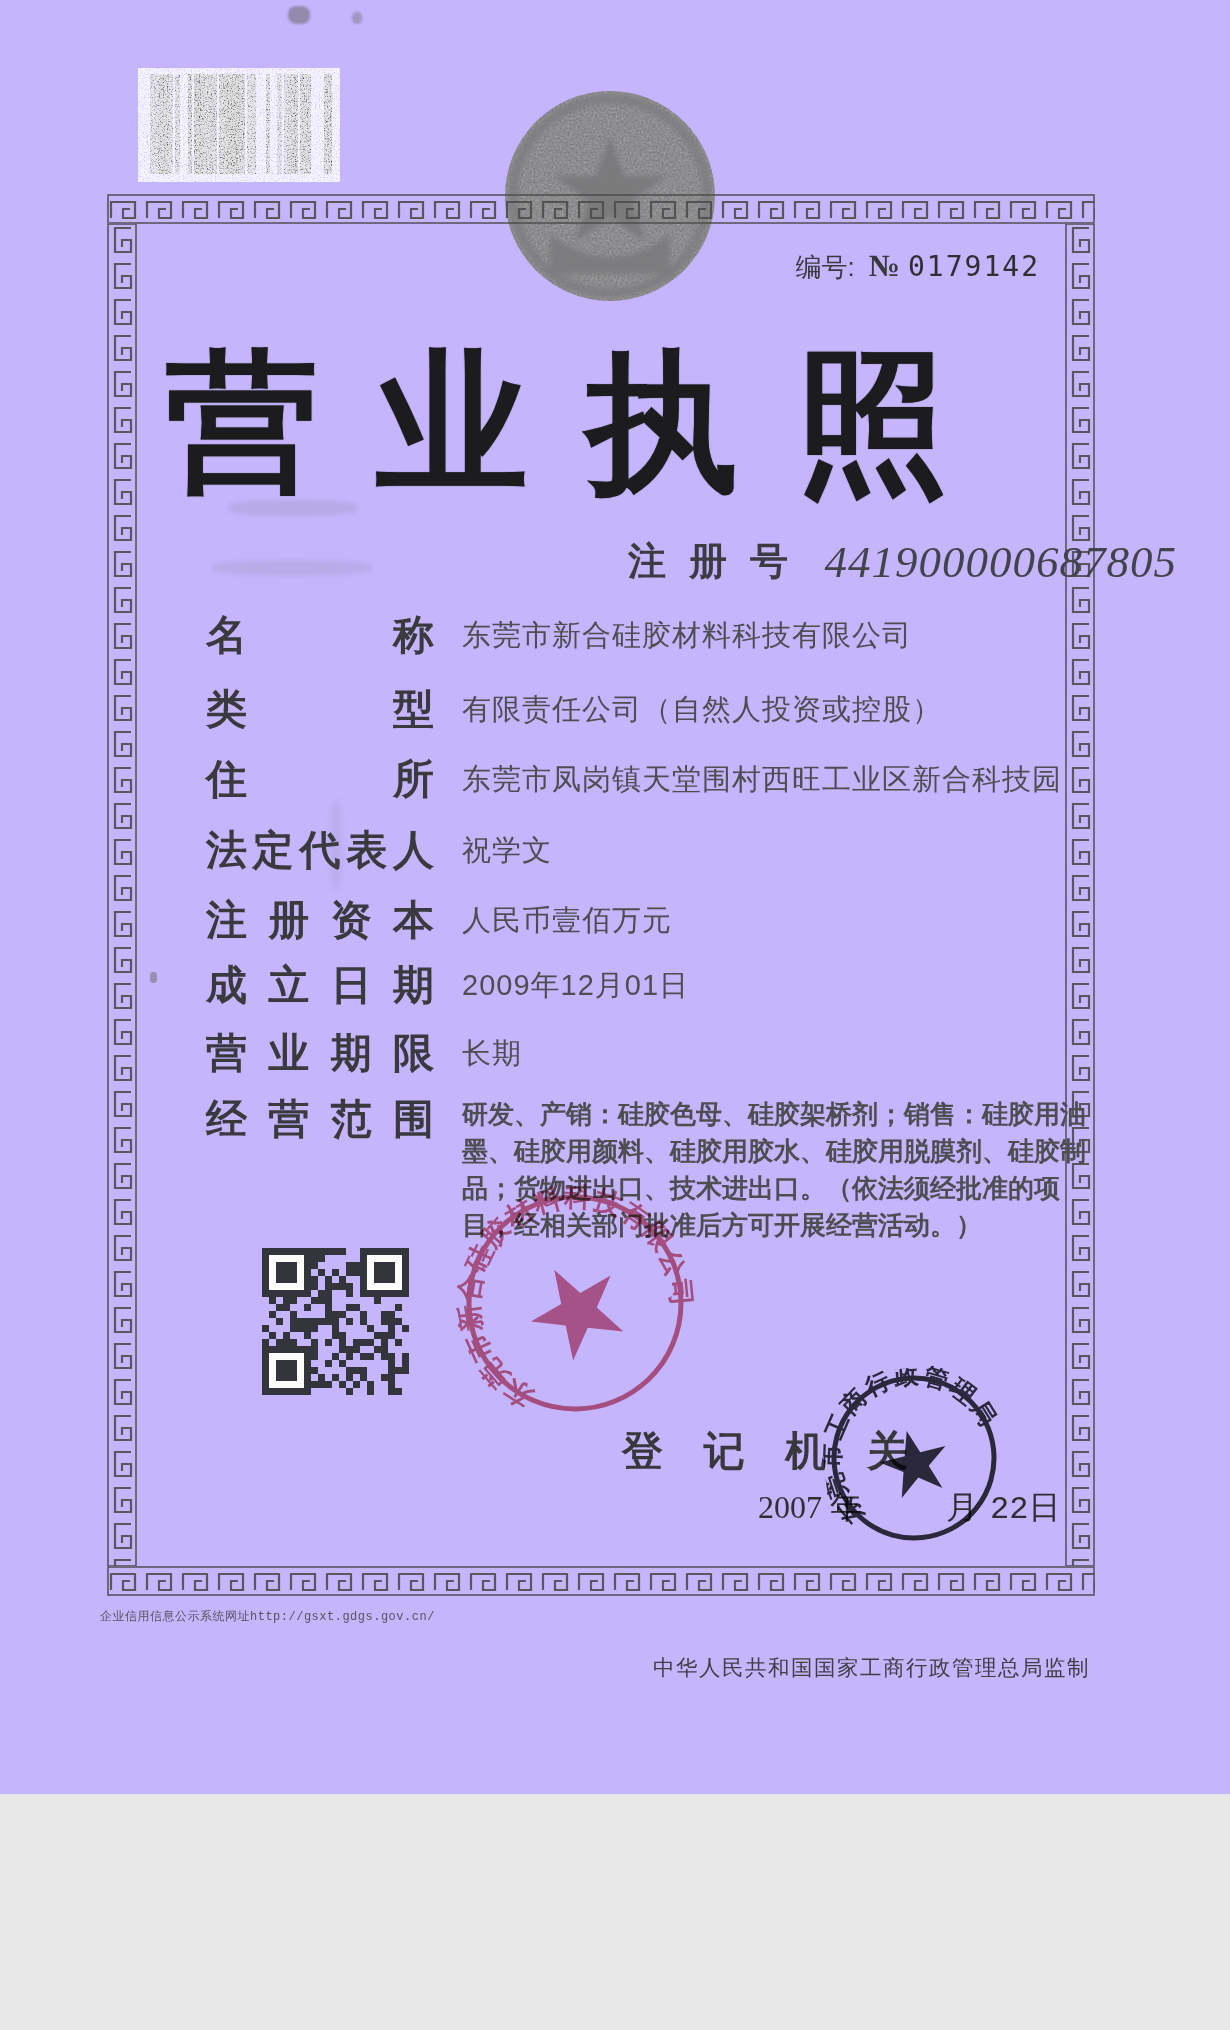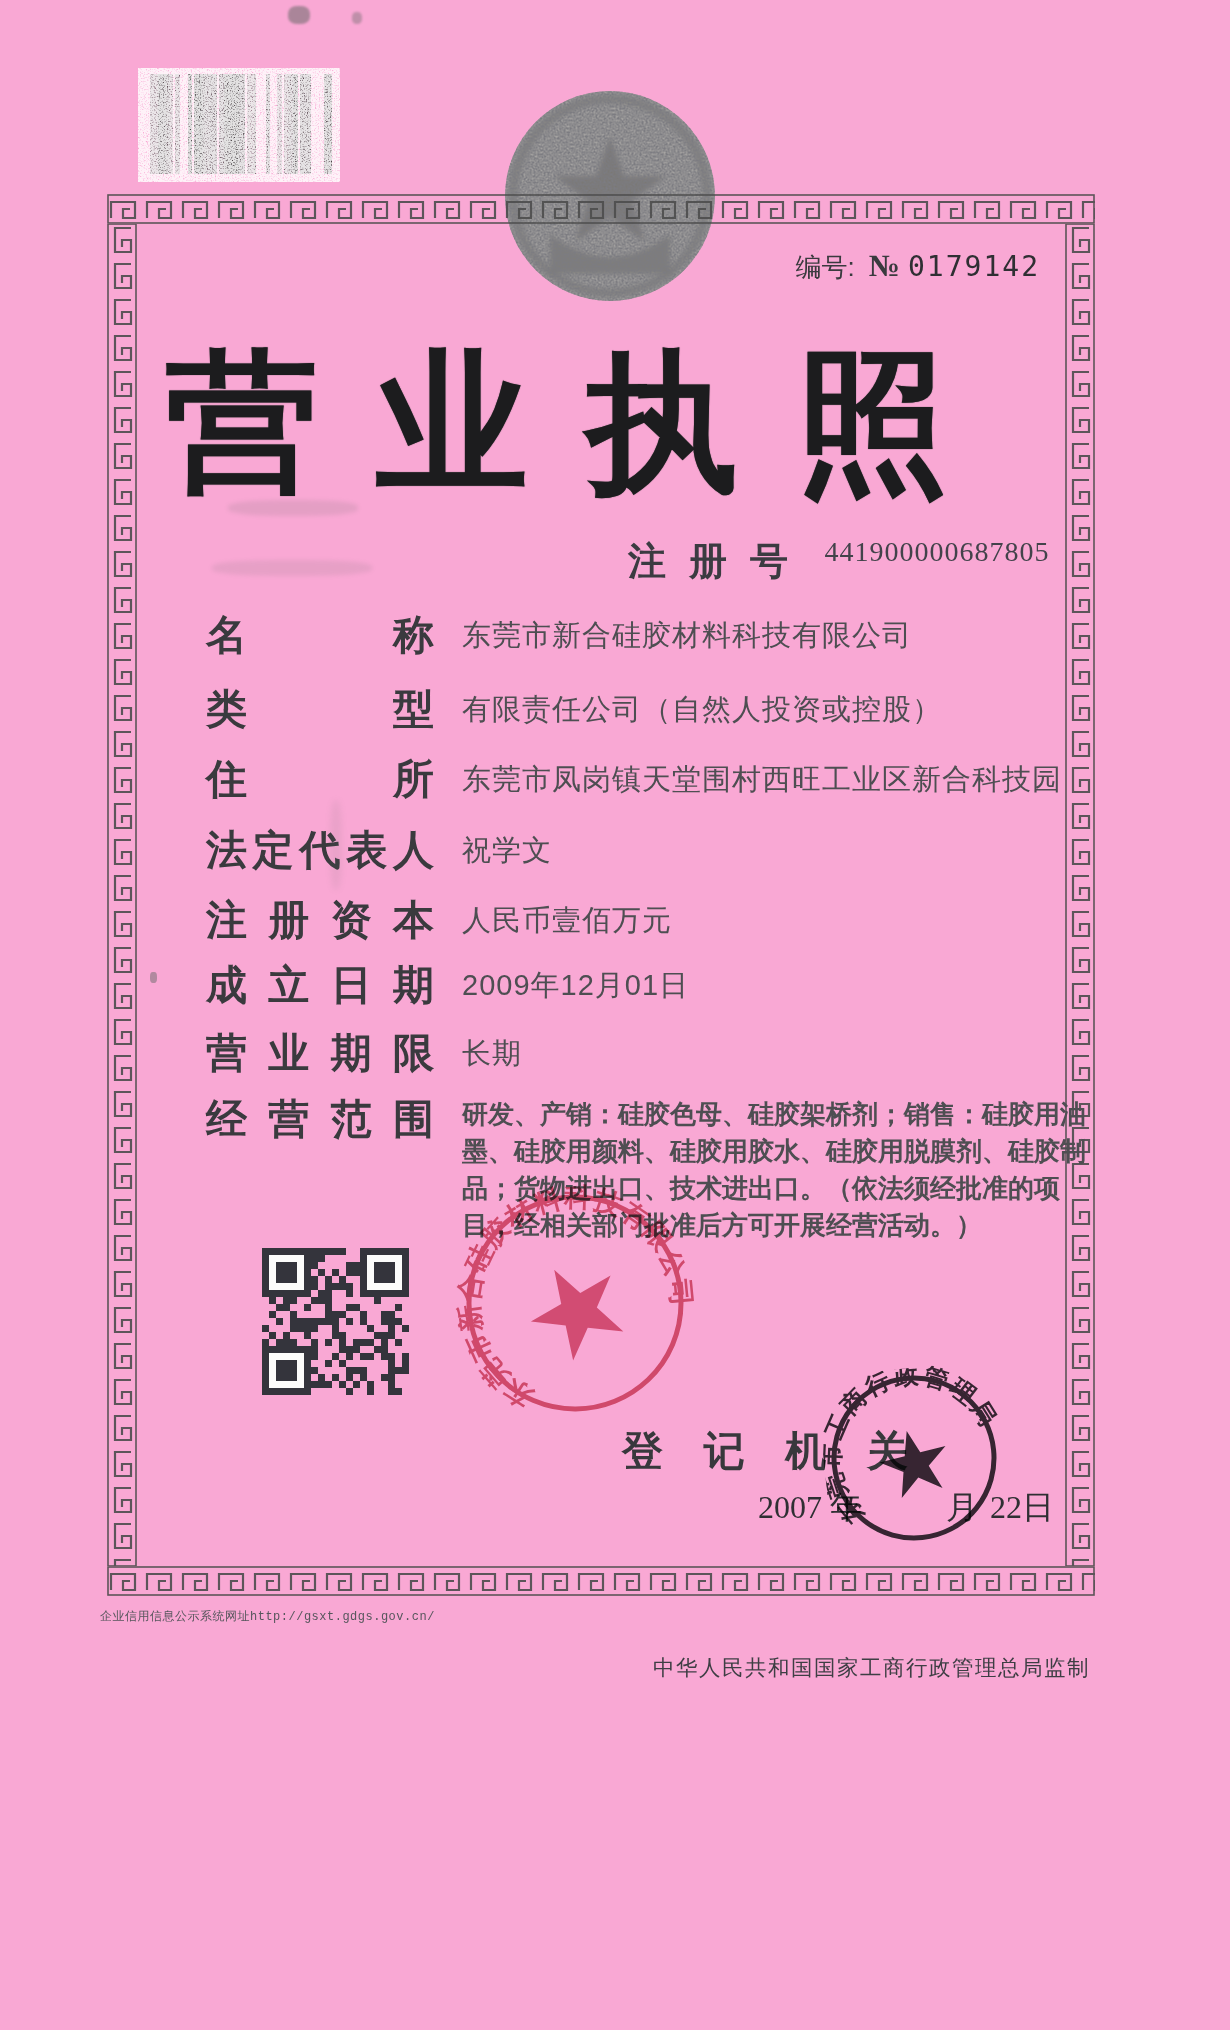--- a/index.html
+++ b/index.html
@@ -3,7 +3,7 @@
 <meta charset="utf-8">
 <style>
   html,body{margin:0;padding:0;background:#e8e8e8;}
-  .page{position:relative;width:1230px;height:2030px;background:#f9a8d4;overflow:hidden;
+  .page{position:relative;width:1230px;height:1794px;background:#c4b5fd;overflow:hidden;
         font-family:"Liberation Sans",sans-serif;color:#333;}
   .abs{position:absolute;}
   

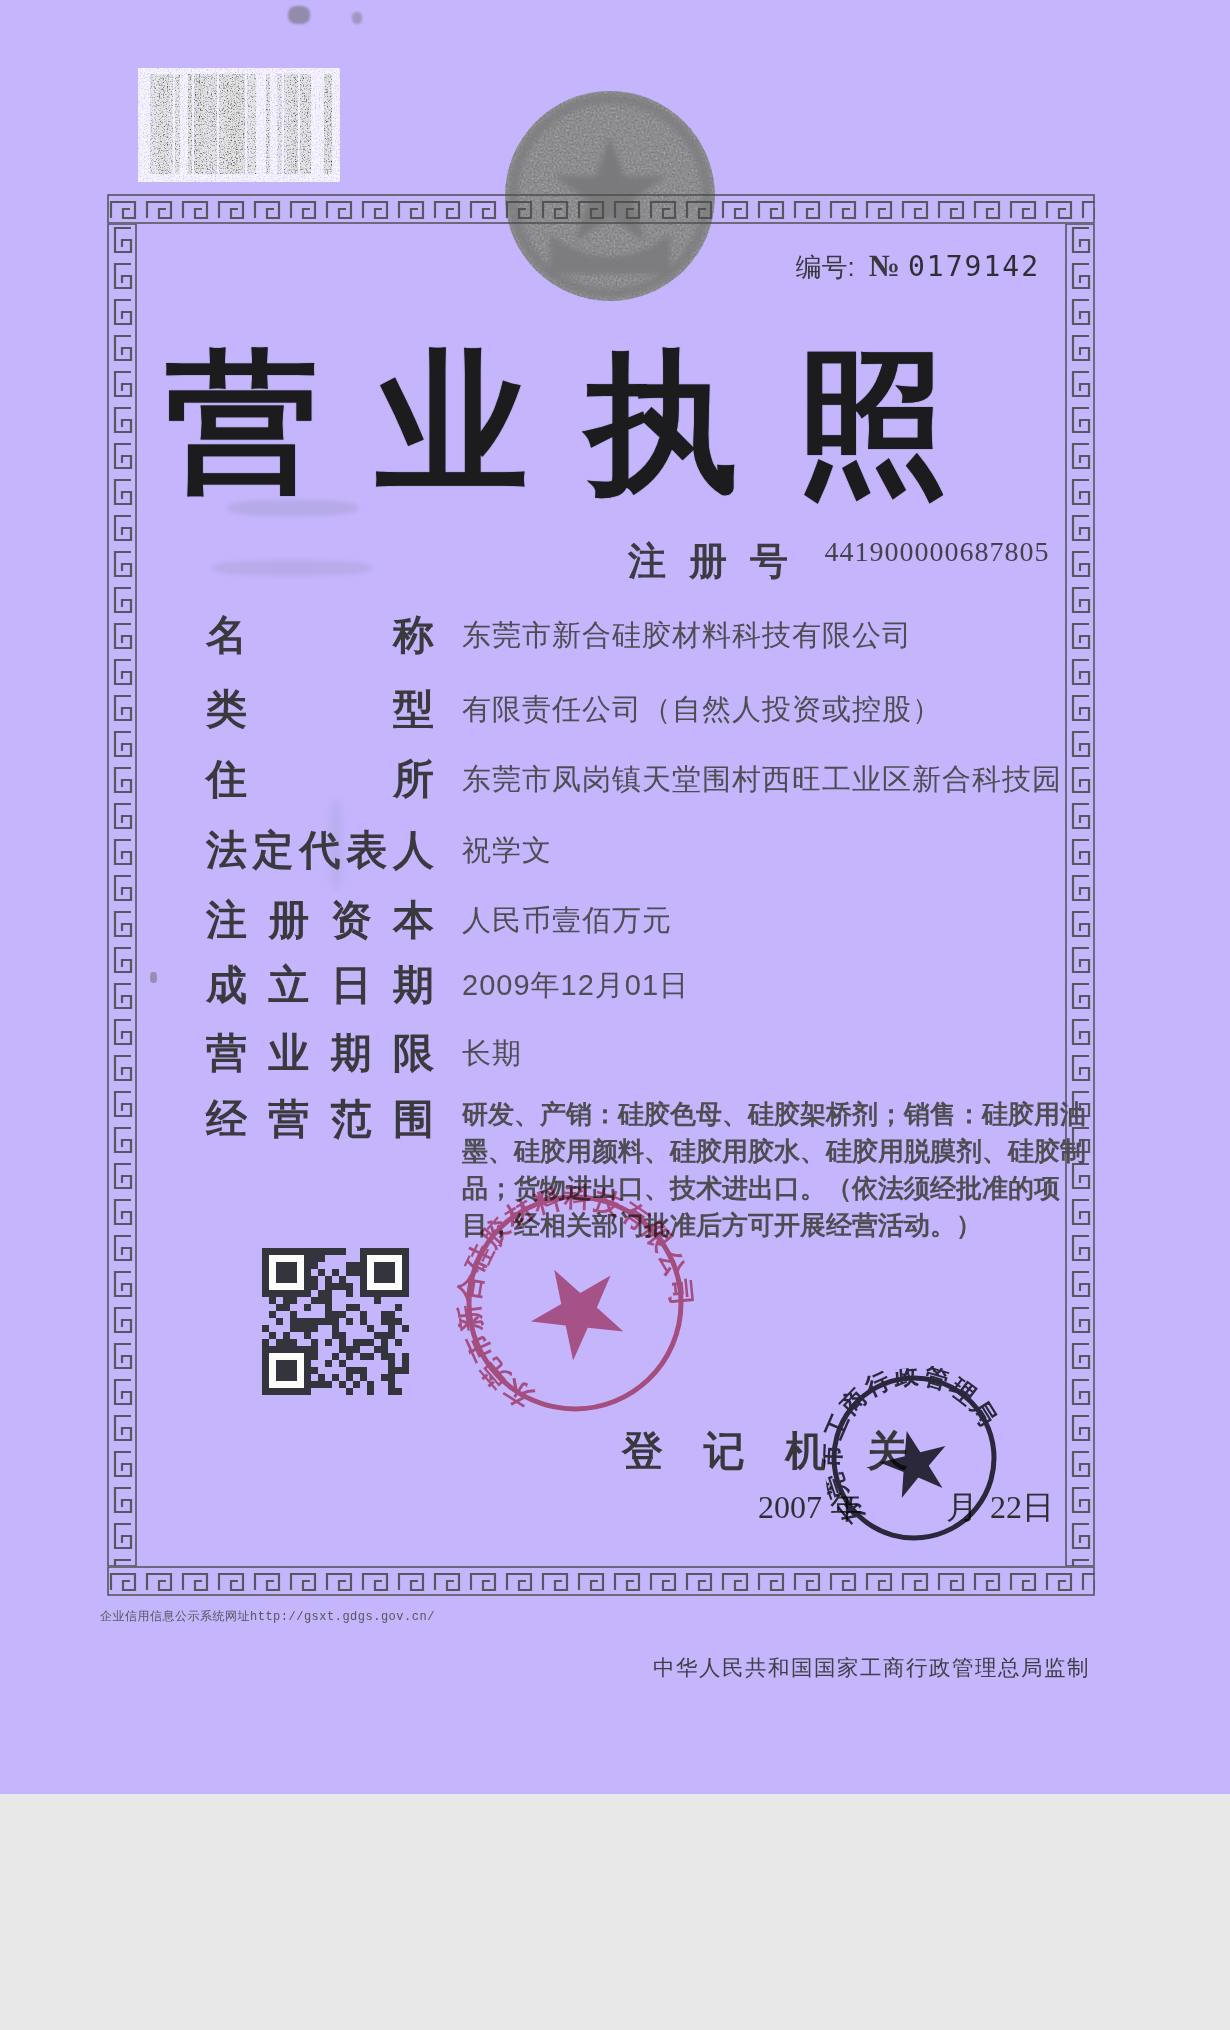--- a/index.html
+++ b/index.html
@@ -20,8 +20,8 @@
   .regline{position:absolute;top:536px;left:628px;white-space:nowrap;}
   .regline .reglbl{display:inline-flex;justify-content:space-between;width:160px;vertical-align:top;
                    font-size:38px;font-weight:600;color:#3b3b41;}
-  .regline .regval{font-family:"Liberation Serif",serif;font-size:28px;color:#43434b;
-                   letter-spacing:1px;margin-left:32px;}
+  .regline .regval{font-family:"Liberation Serif",serif;font-size:45px;color:#43434b;
+                   letter-spacing:1px;margin-left:32px;font-style:italic;}
   
   .row{position:absolute;left:206px;width:890px;}
   .lbl{display:flex;justify-content:space-between;width:228px;

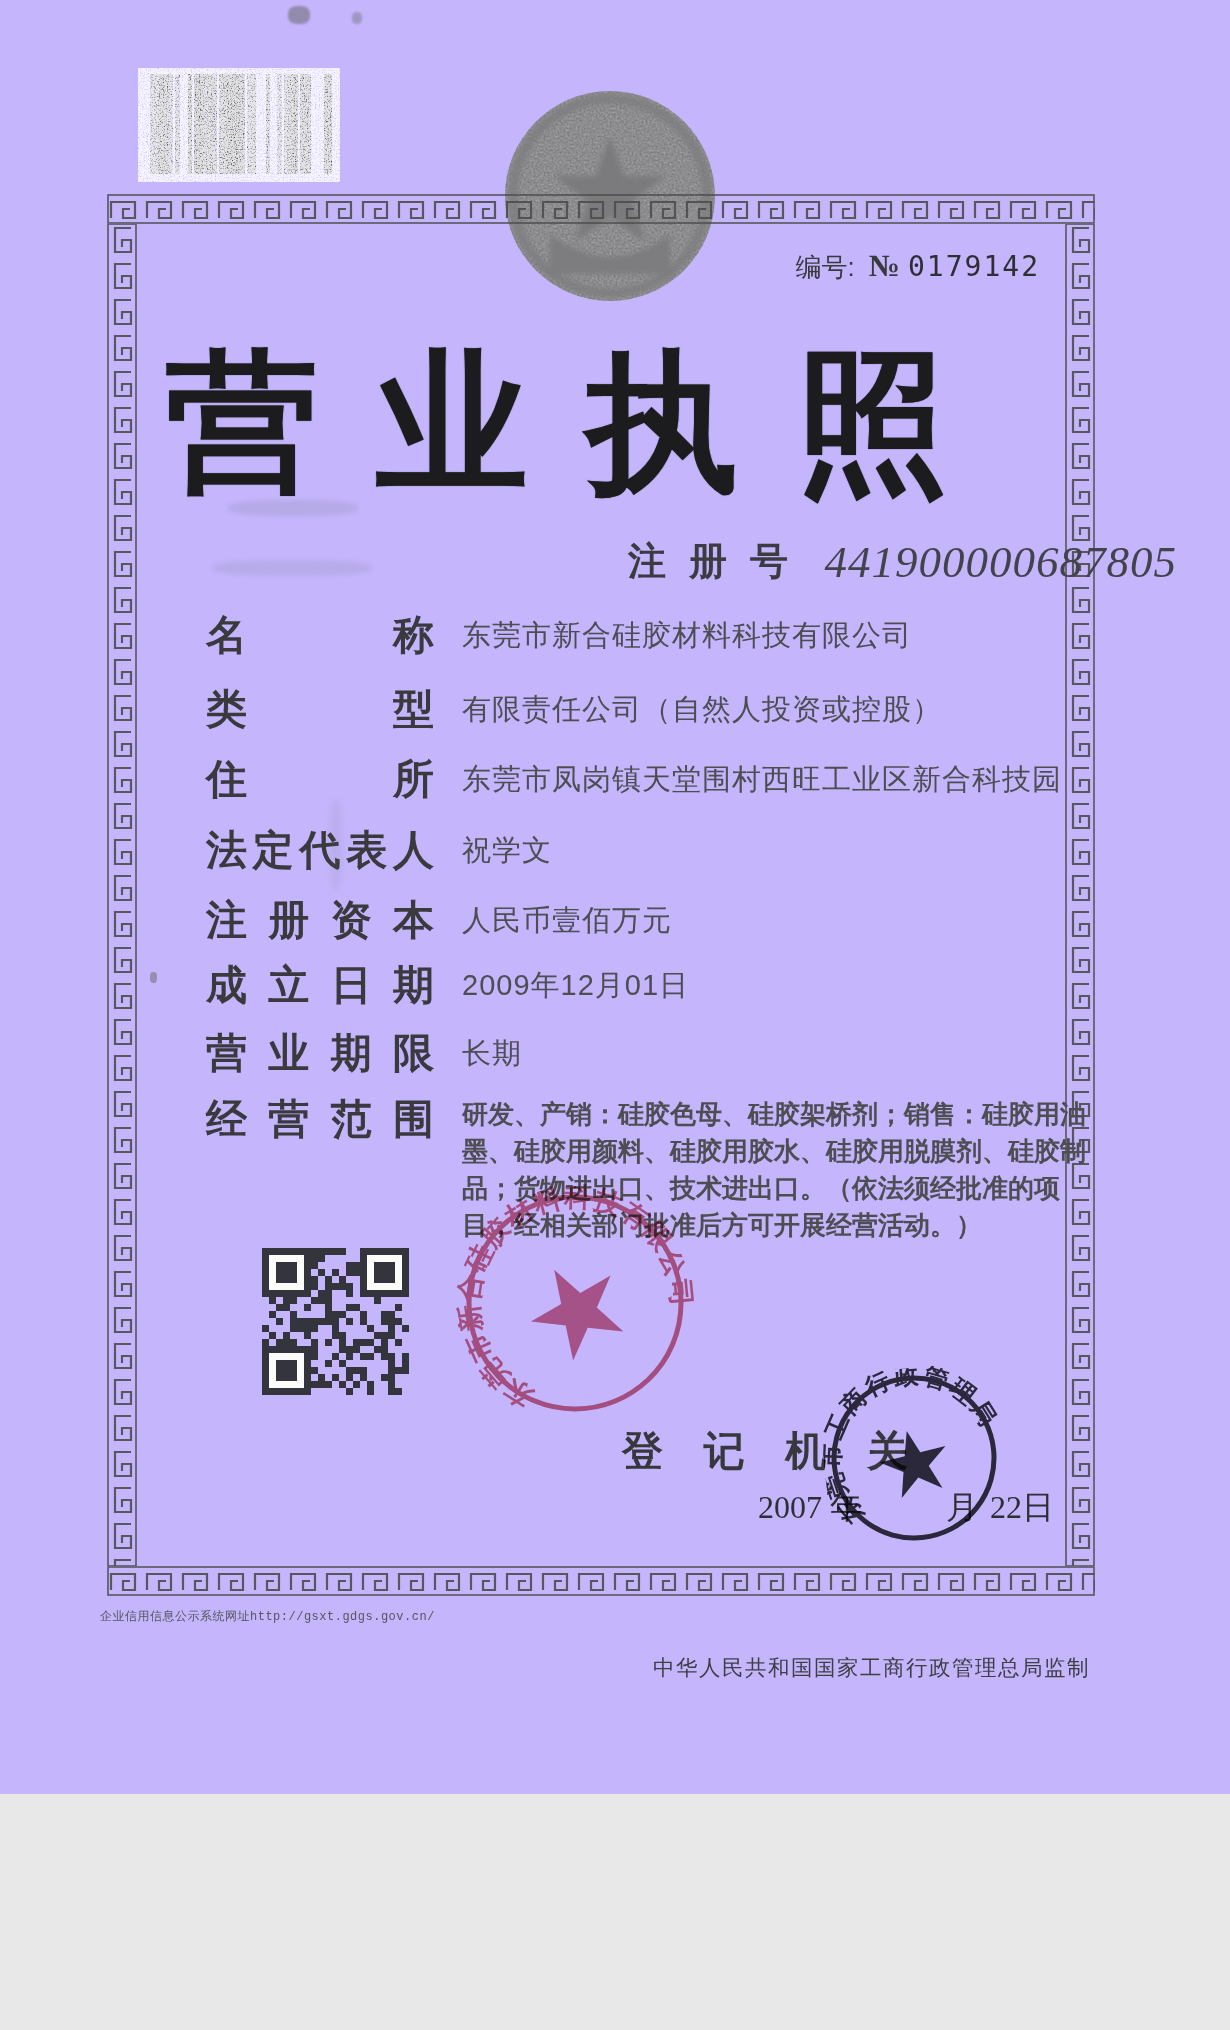--- a/index.html
+++ b/index.html
@@ -396,7 +396,7 @@
 
   <div class="date-part" style="left:758px;top:1486px;">2007 年</div>
   <div class="date-part" style="left:946px;top:1486px;">月</div>
-  <div class="date-part" style="left:990px;top:1486px;">22日</div>
+  <div class="date-part" style="left:990px;top:1486px;font-family:Liberation Mono, monospace;">22日</div>
 
   <svg class="seal" style="left:824px;top:1368px;opacity:.9;transform:rotate(-6deg);" width="180" height="180" viewBox="0 0 180 180">
     <defs>

